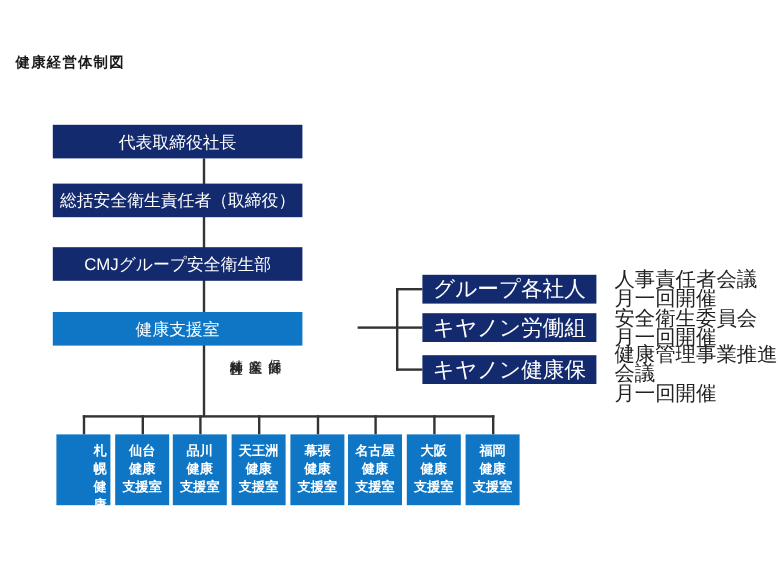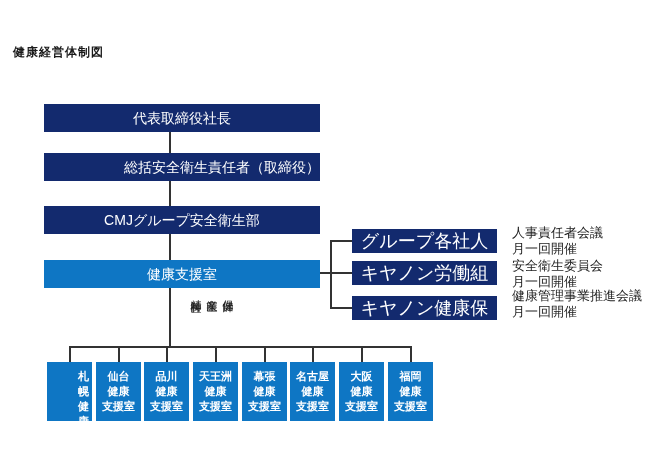--- a/index.html
+++ b/index.html
@@ -38,7 +38,7 @@
   .nbox {
     position: absolute;
     left: 44px;
-    width: 276px;
+    width: 208px;
     height: 28px;
     line-height: 28px;
     text-align: center;

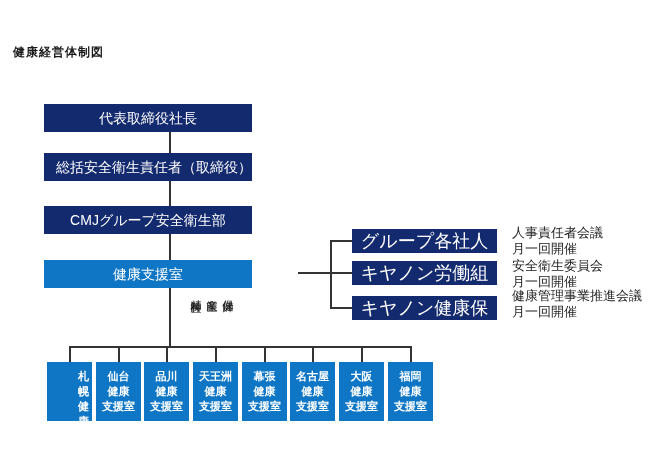--- a/index.html
+++ b/index.html
@@ -48,7 +48,7 @@
     z-index: 1;
   }
   .b1 { top: 104px; }
-  .b2 { top: 153px; text-align: right; }
+  .b2 { top: 153px; }
   .b3 { top: 206px; text-align: center; }
   .b4 { top: 260px; background: #0e76c4; }
 

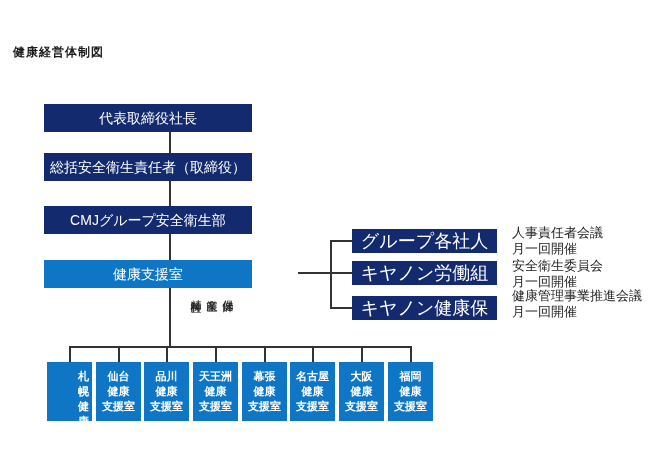--- a/index.html
+++ b/index.html
@@ -86,7 +86,7 @@
   .meeting {
     position: absolute;
     left: 512px;
-    font-size: 13px;
+    font-size: 17px;
     line-height: 16px;
     color: #222222;
     white-space: pre-line;

